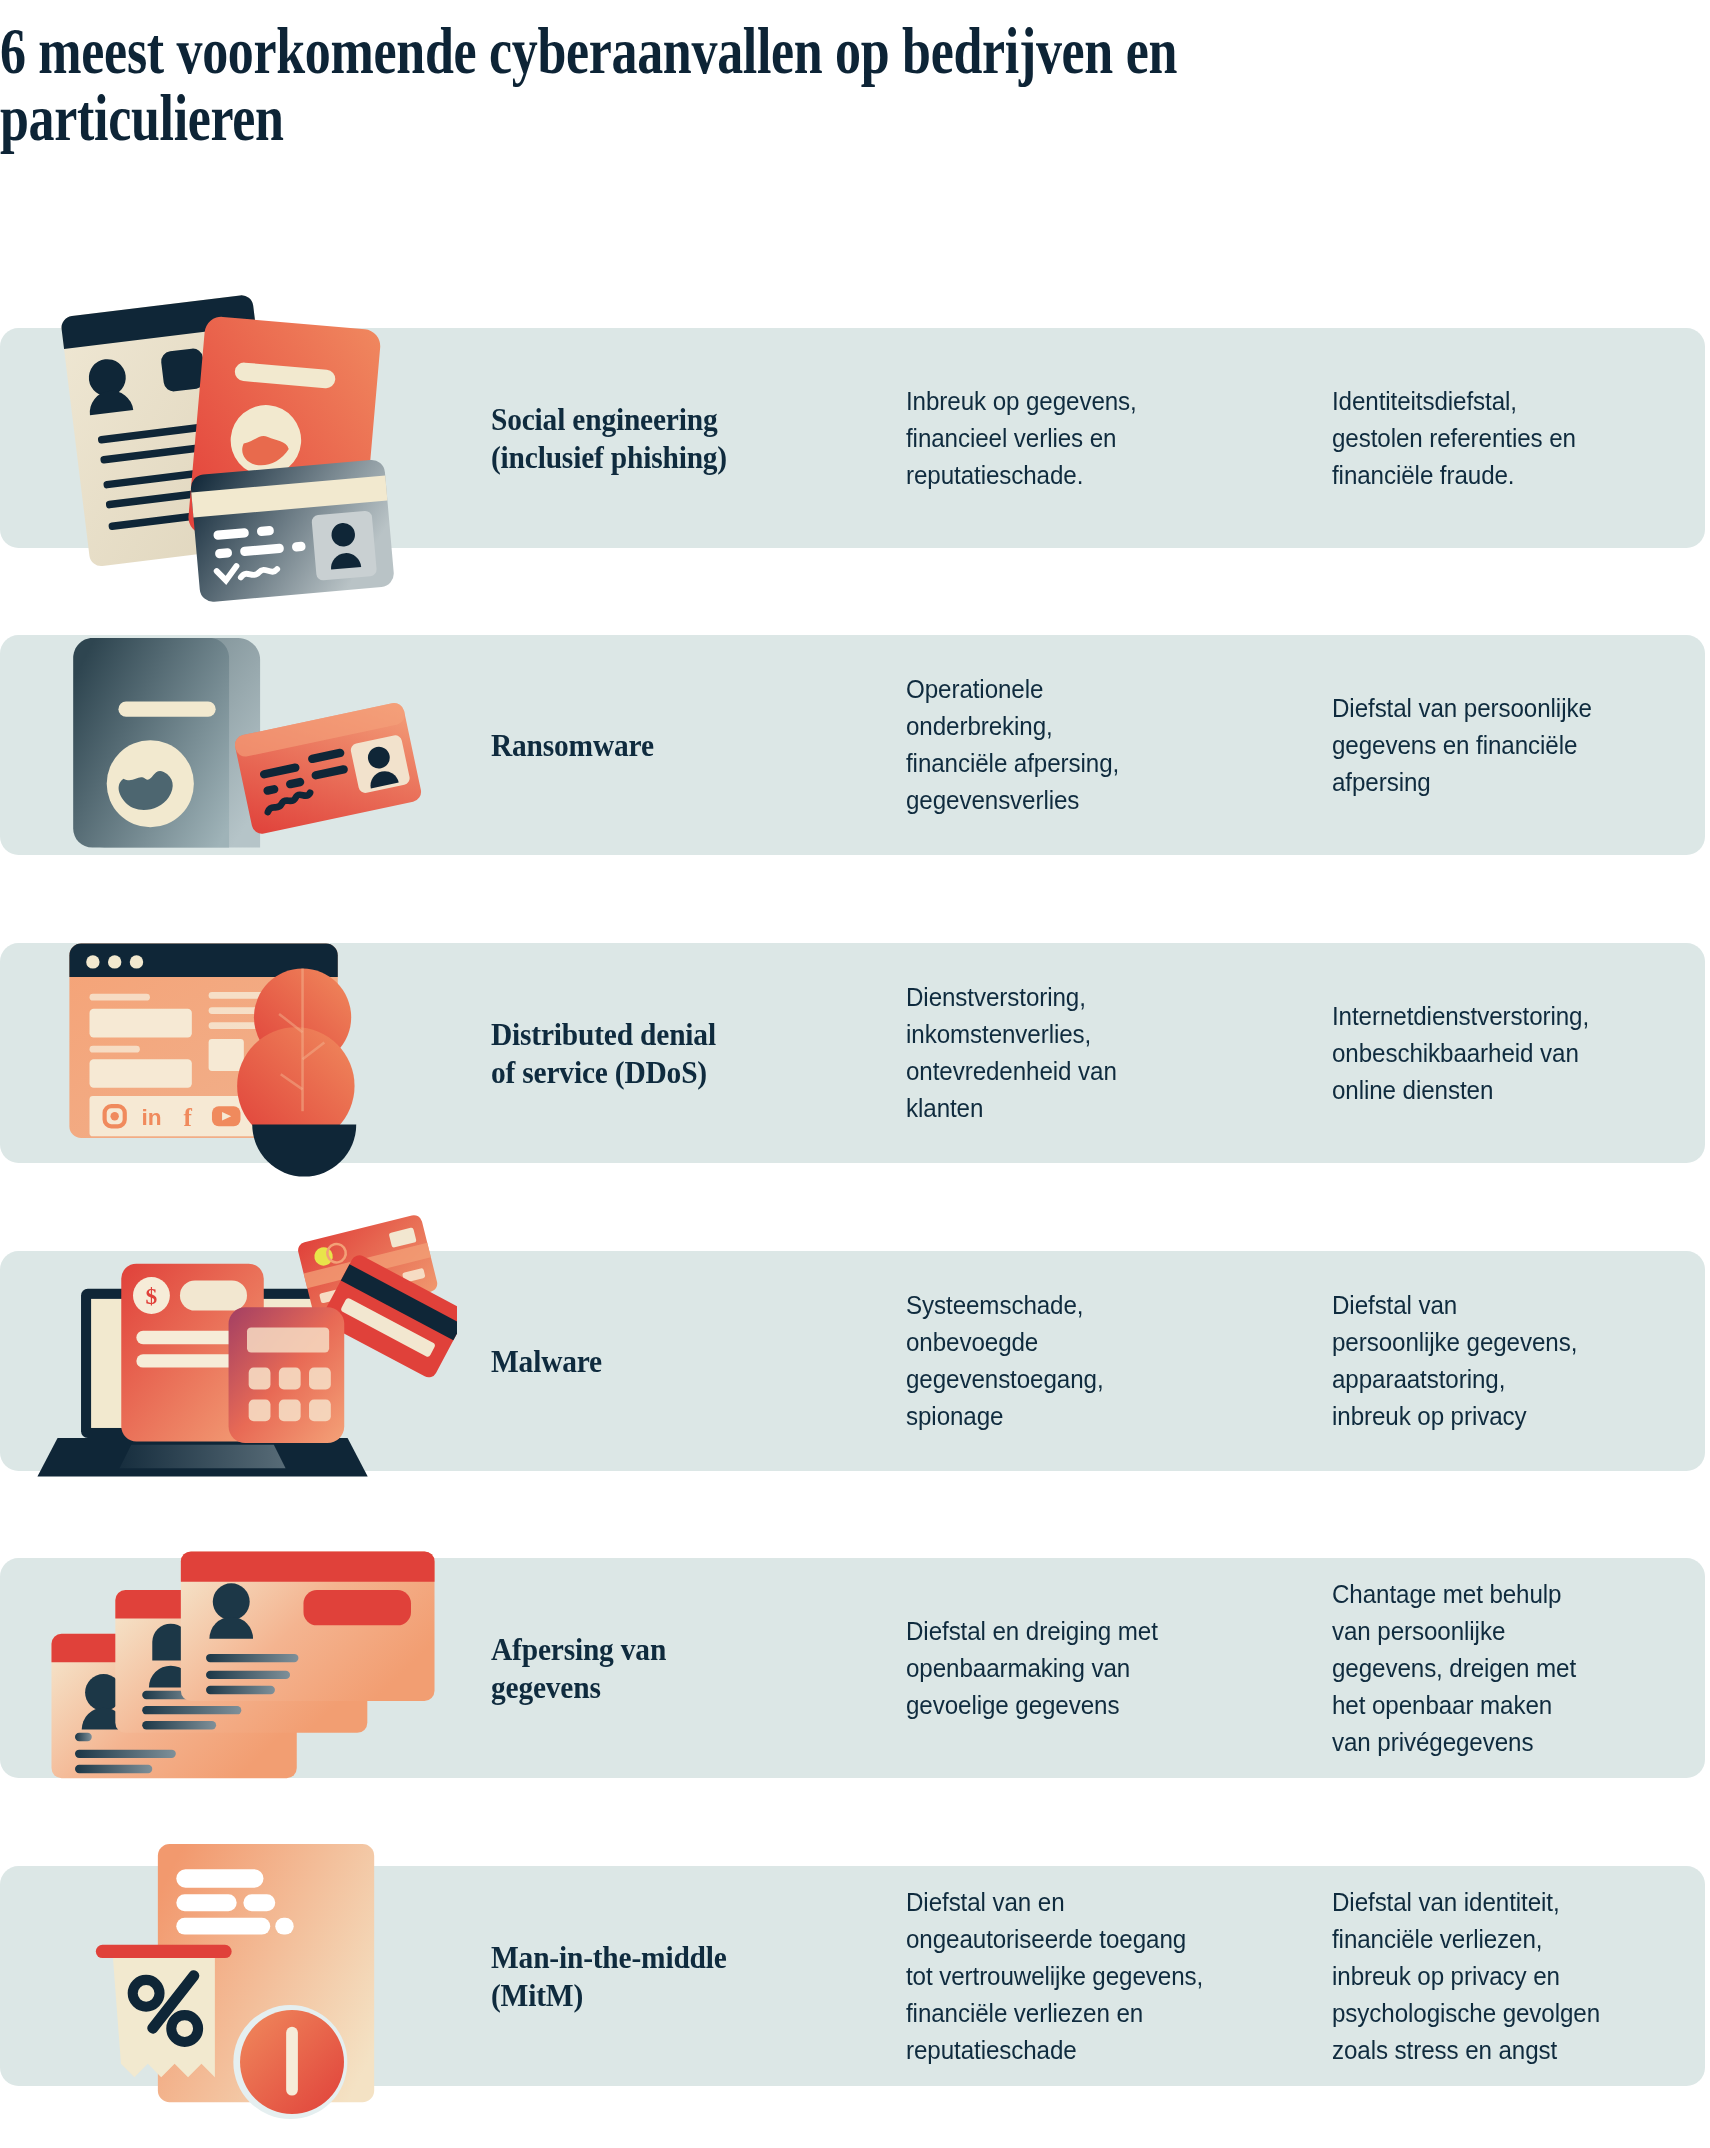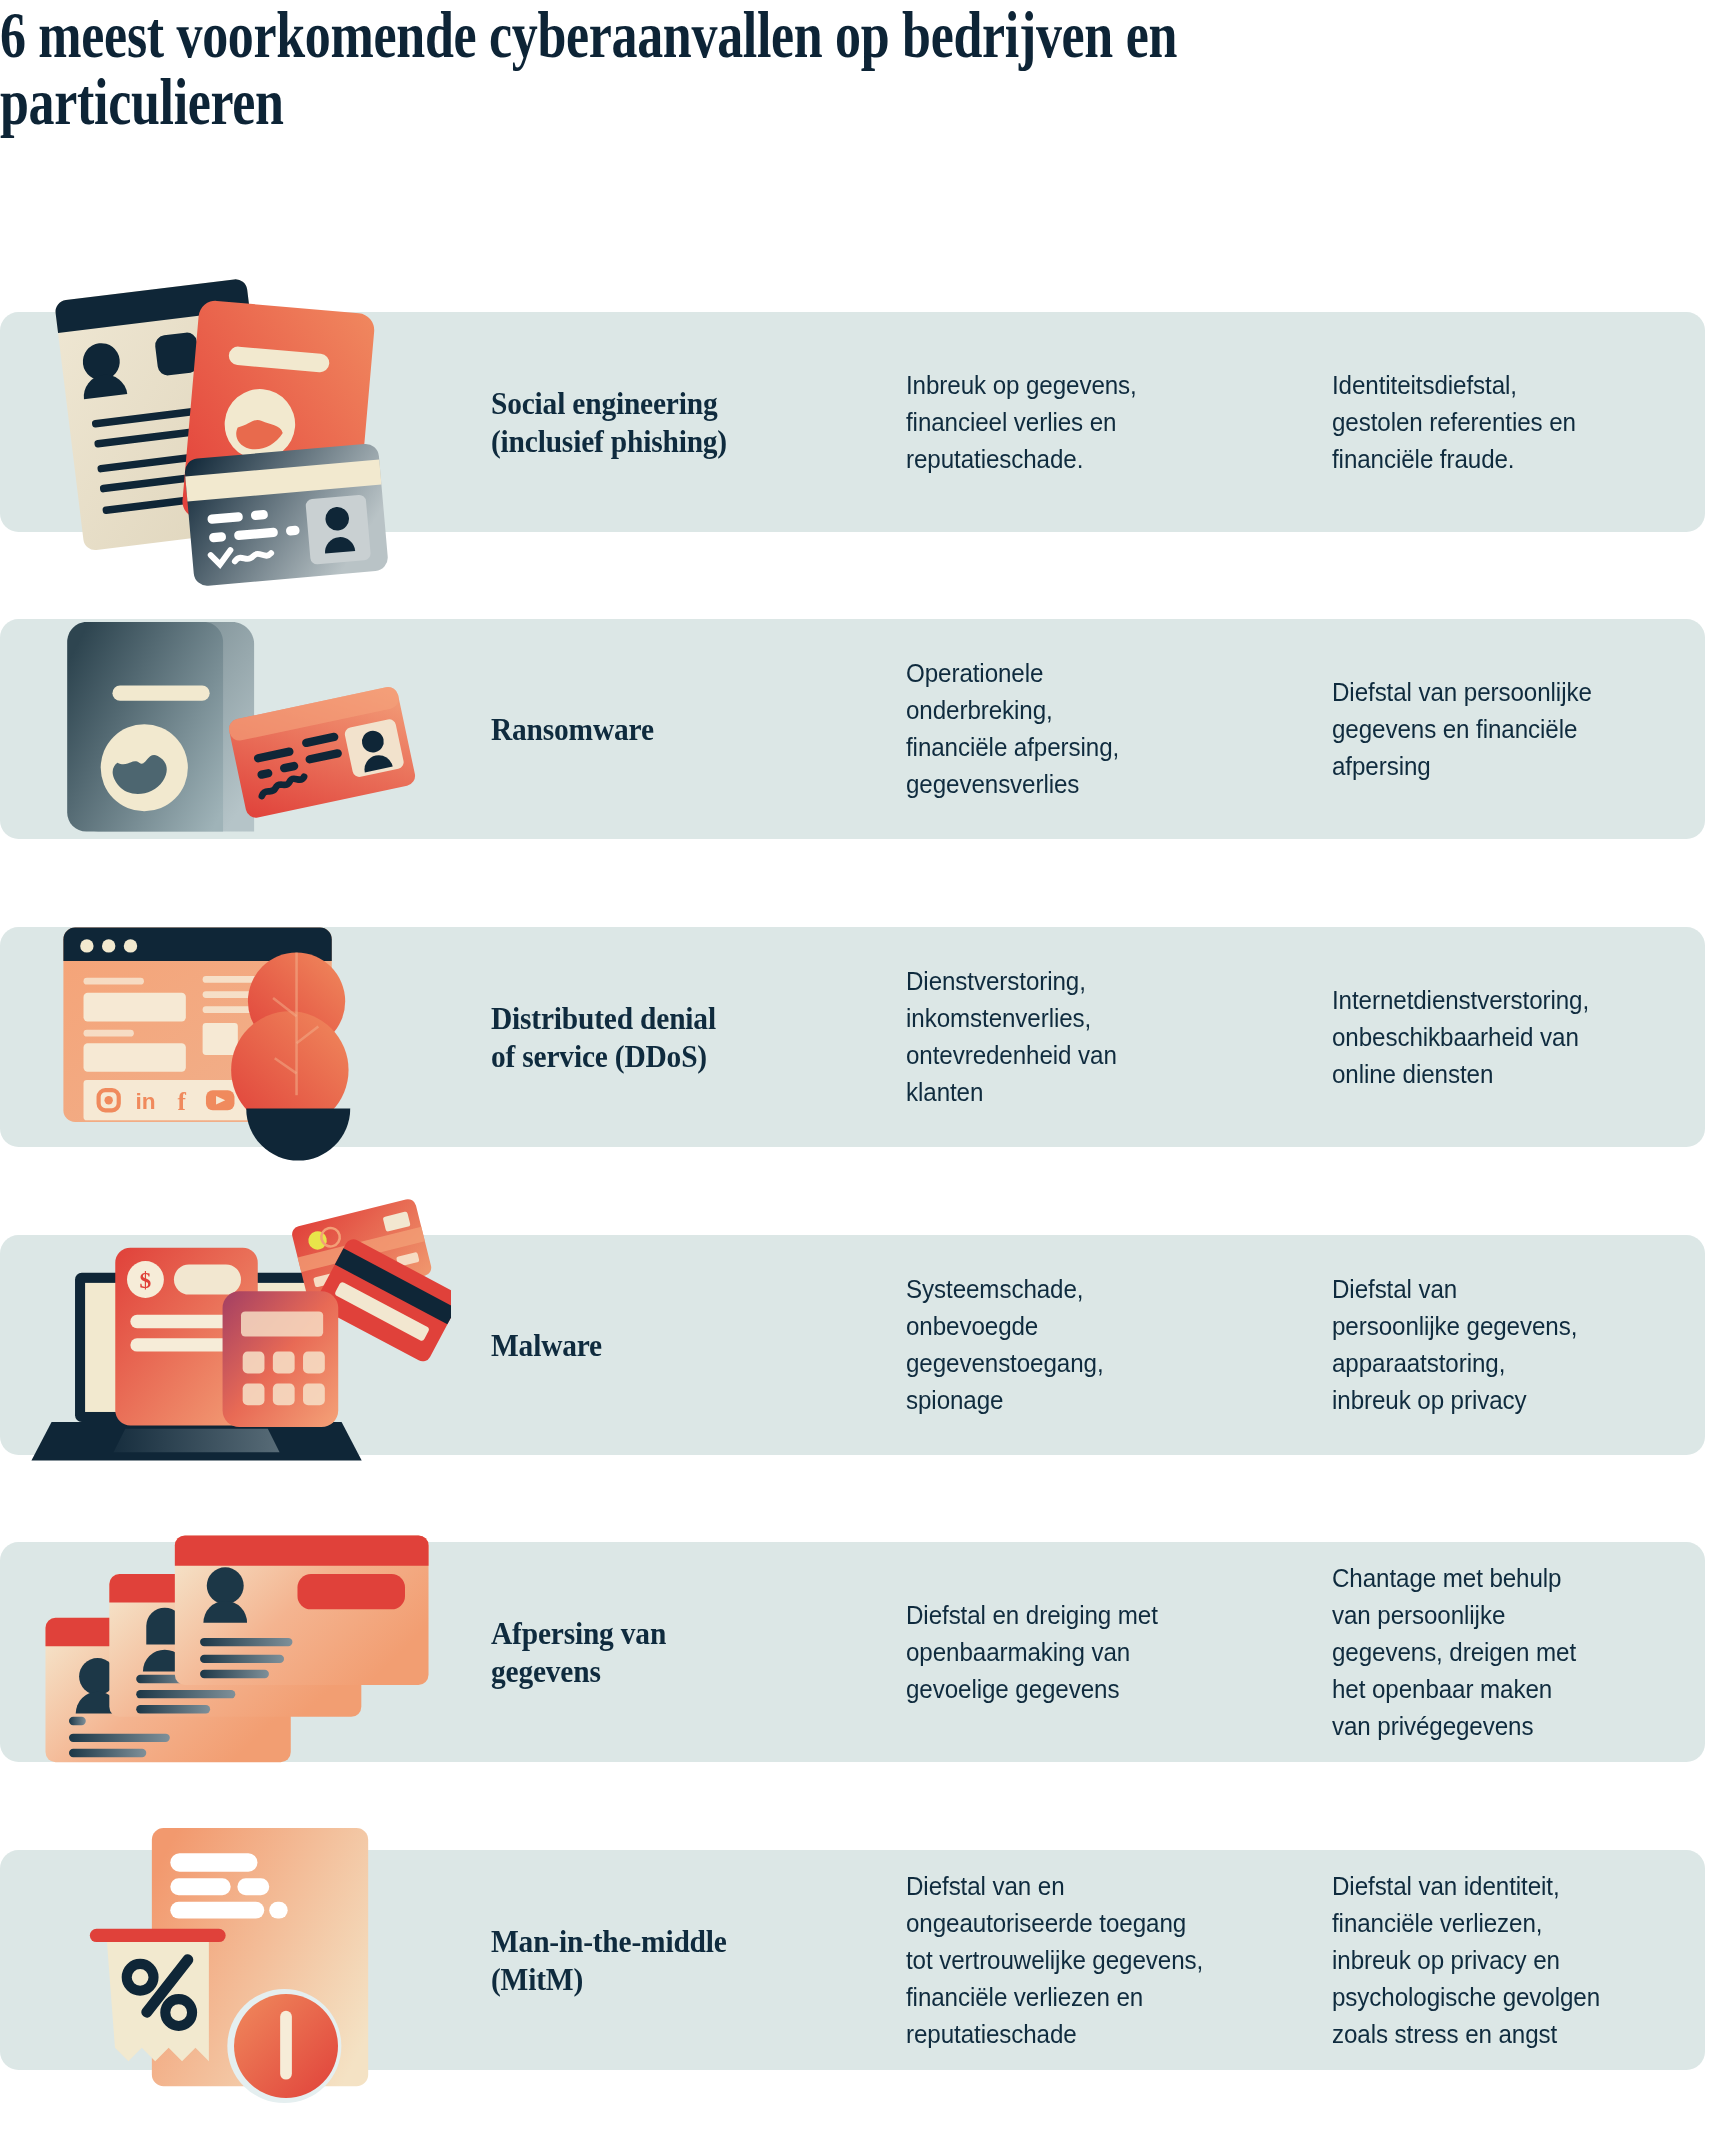--- a/index.html
+++ b/index.html
@@ -9,7 +9,7 @@
     font-family:"Liberation Sans", sans-serif;
     overflow:hidden;
   }
-  .page { position:relative; width:1710px; height:1606px; }
+  .page { position:relative; width:1710px; height:1606px;margin-top:16px; }
 
   
   .title {

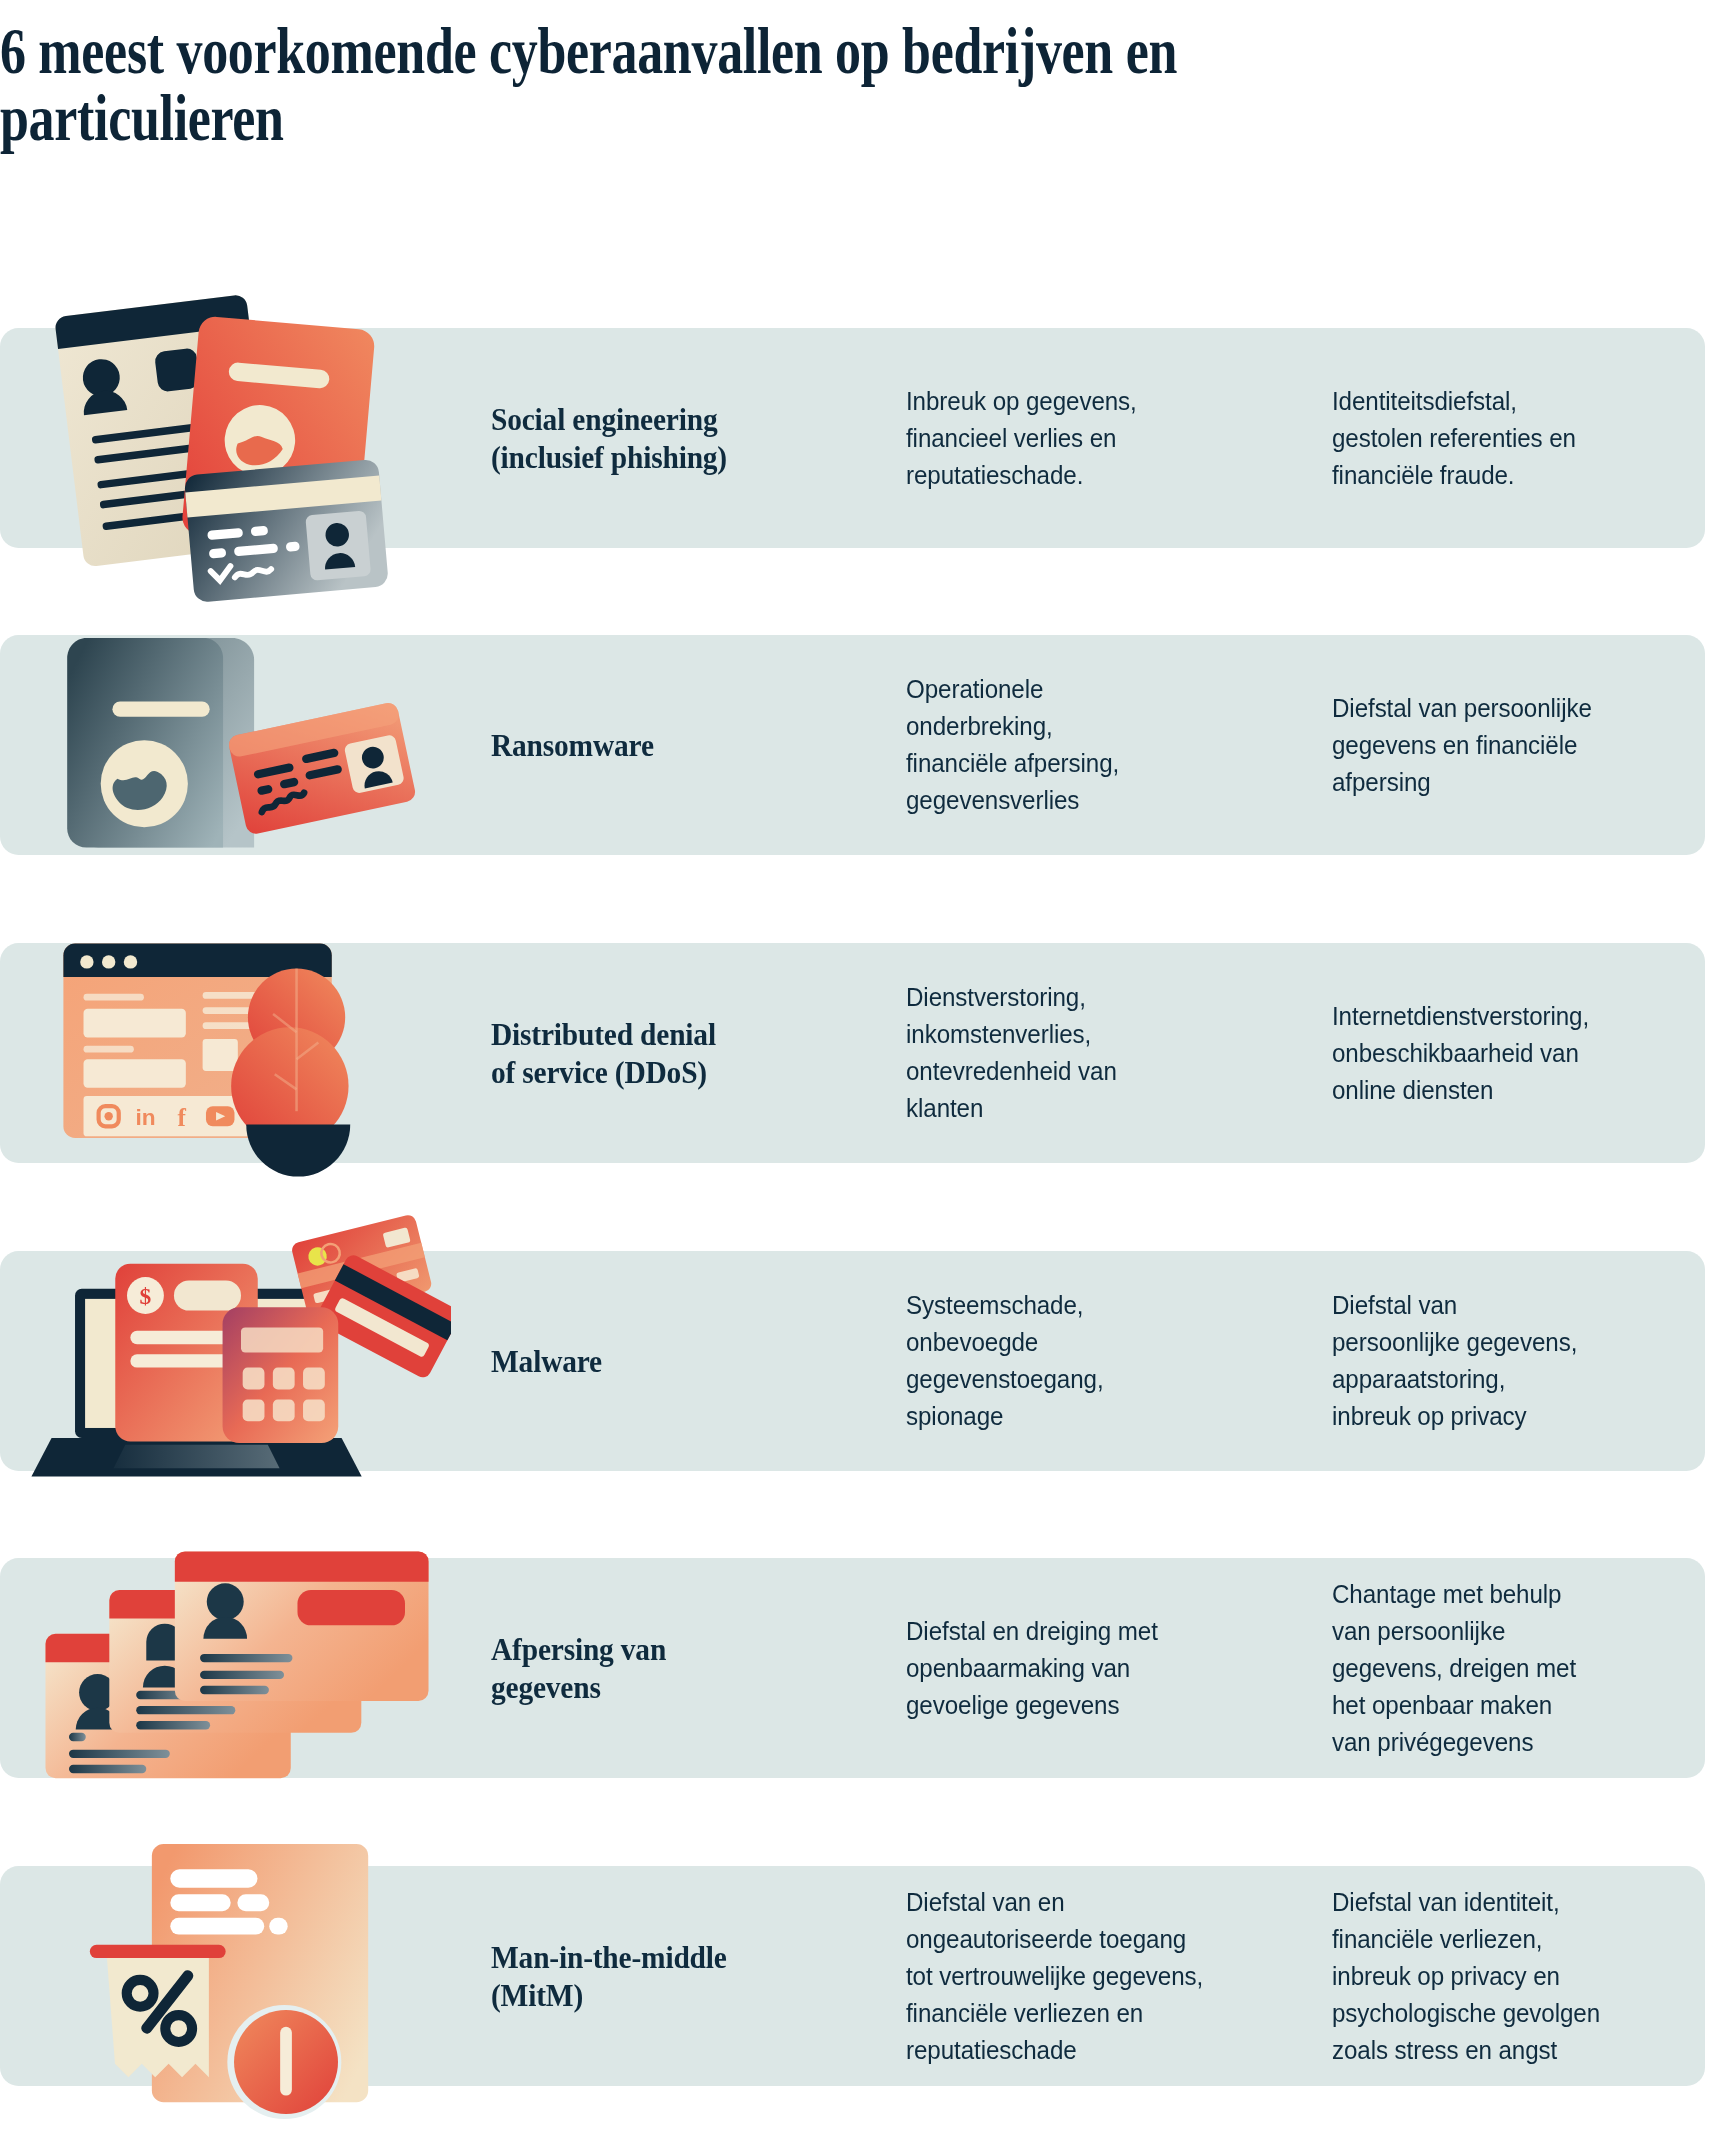--- a/index.html
+++ b/index.html
@@ -79,7 +79,7 @@
   .vc { top:50%; transform-origin:left center; }
 
   
-  .art { position:absolute; left:2px; width:491px; height:100%; top:0; overflow:visible; }
+  .art { position:absolute; left:8px; width:491px; height:100%; top:0; overflow:visible; }
   .art svg { position:absolute; }
 </style>
 </head>

